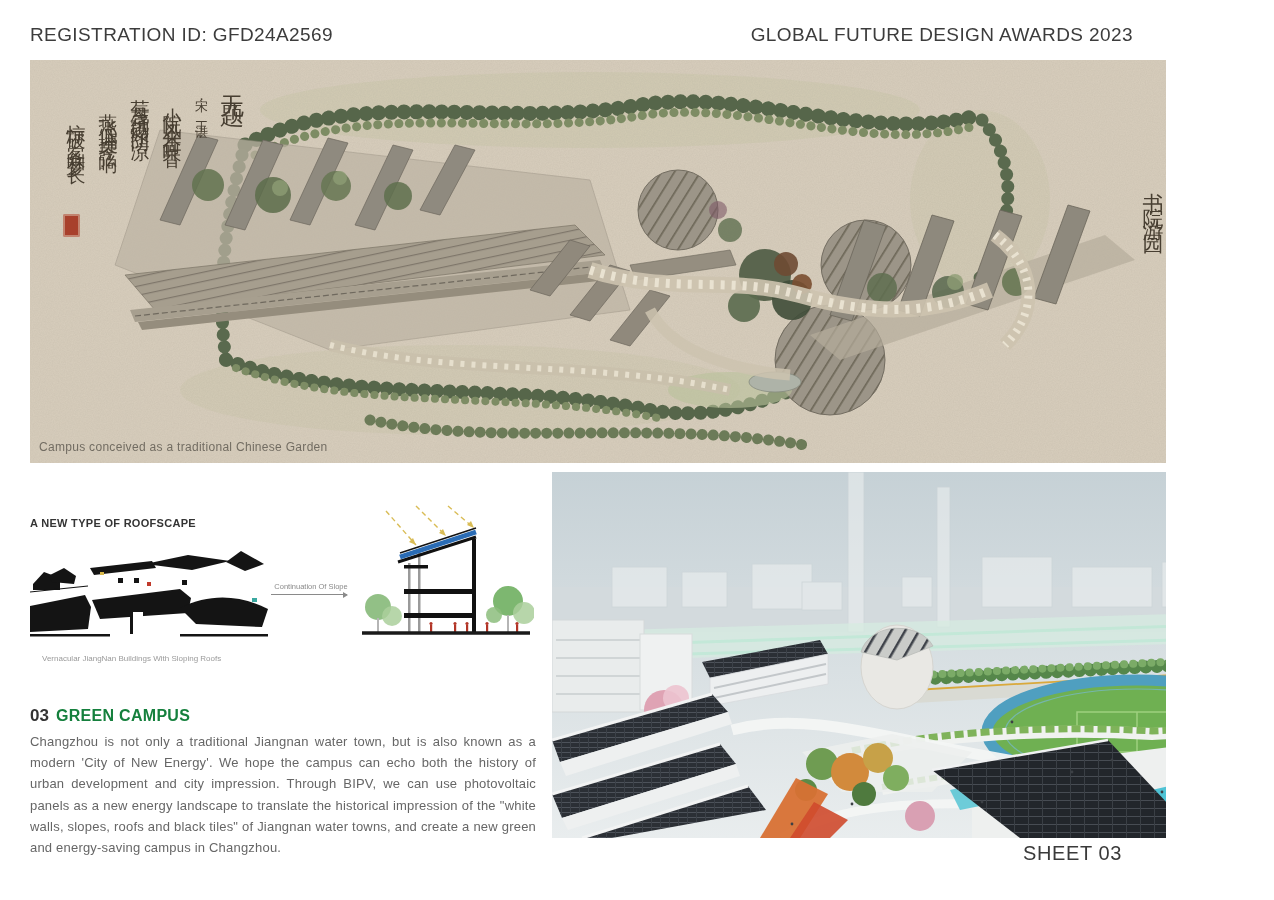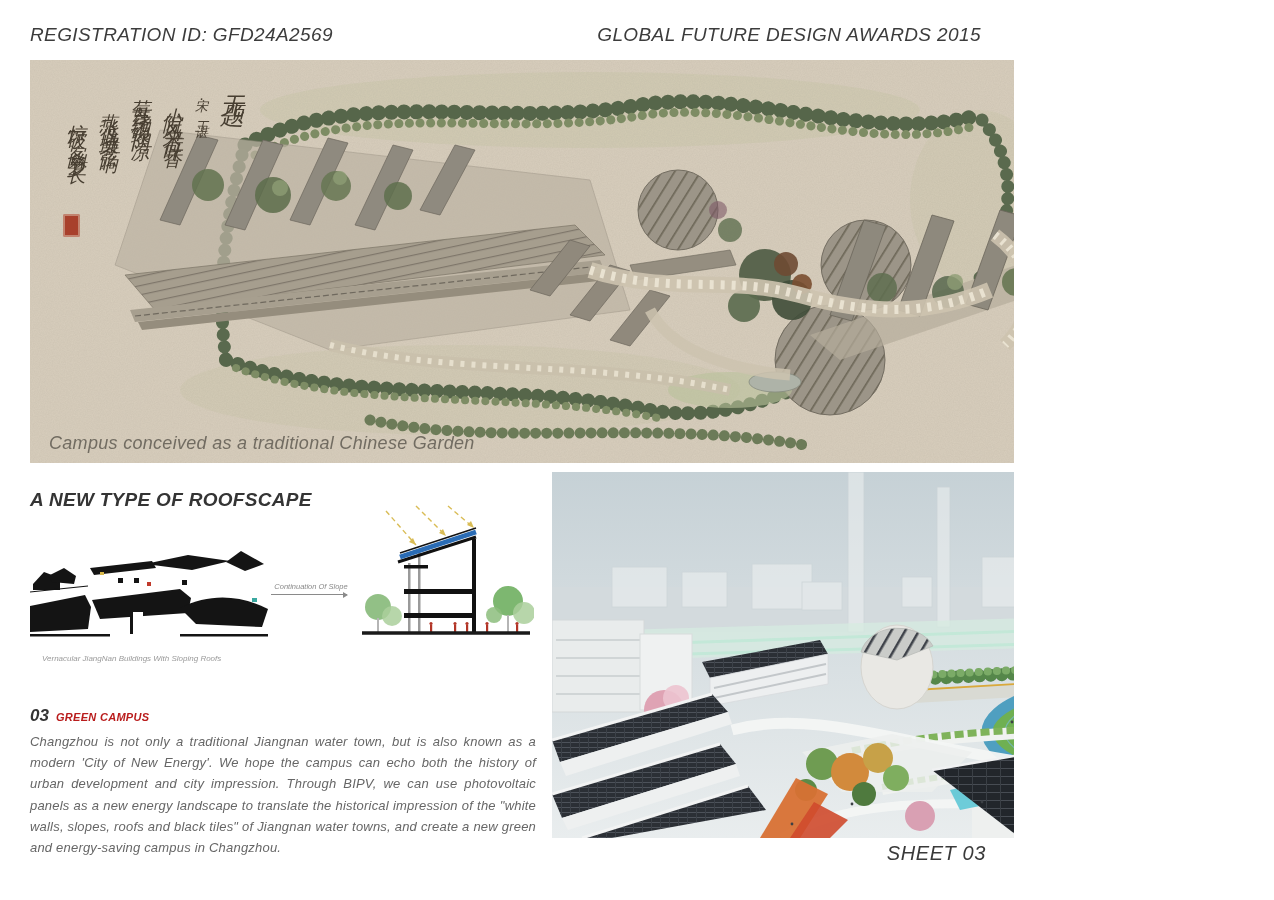--- a/index.html
+++ b/index.html
@@ -3,8 +3,8 @@
 <meta charset="utf-8">
 <style>
   html,body{margin:0;padding:0;background:#ffffff;}
-  #page{position:relative;width:1014px;height:900px;background:#ffffff;overflow:hidden;
-        font-family:"Liberation Sans", sans-serif;color:#3a3a3a;font-style:italic;}
+  #page{position:relative;width:1166px;height:900px;background:#ffffff;overflow:hidden;
+        font-family:"Liberation Sans", sans-serif;color:#3a3a3a;}
   .hdr{position:absolute;top:24px;font-size:19px;letter-spacing:.4px;color:#3c3c3c;font-weight:400;}
   #hdr-left{left:30px;}
   #hdr-right{right:33px;}

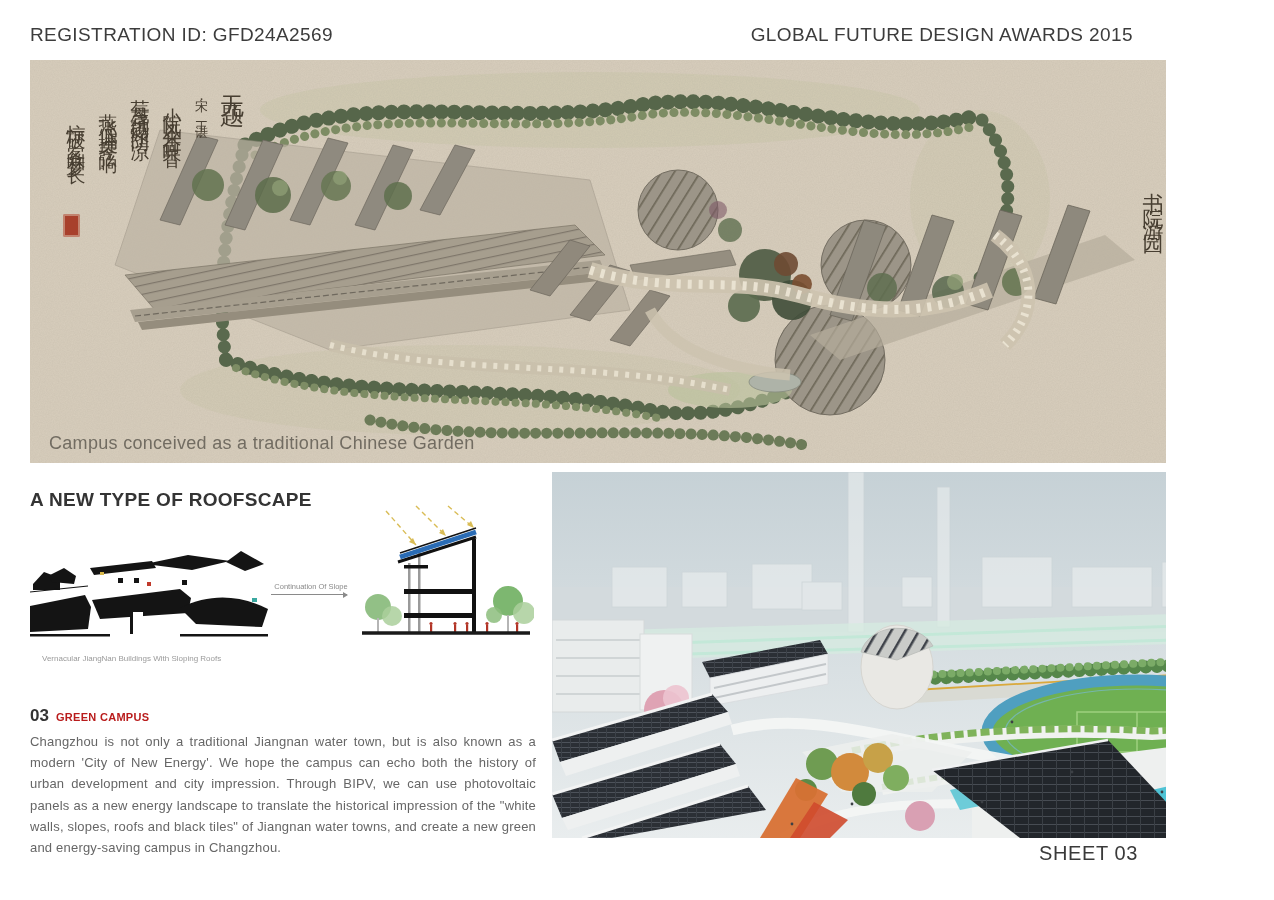--- a/index.html
+++ b/index.html
@@ -58,7 +58,7 @@
 <div id="page">
 
   <div id="hdr-left" class="hdr">REGISTRATION ID: GFD24A2569</div>
-  <div id="hdr-right" class="hdr">GLOBAL FUTURE DESIGN AWARDS 2015</div>
+  <div id="hdr-right" class="hdr">GLOBAL FUTURE DESIGN AWARDS 2023</div>
 
   <div id="plan">
     <svg width="1214" height="403" viewBox="0 0 1214 403">

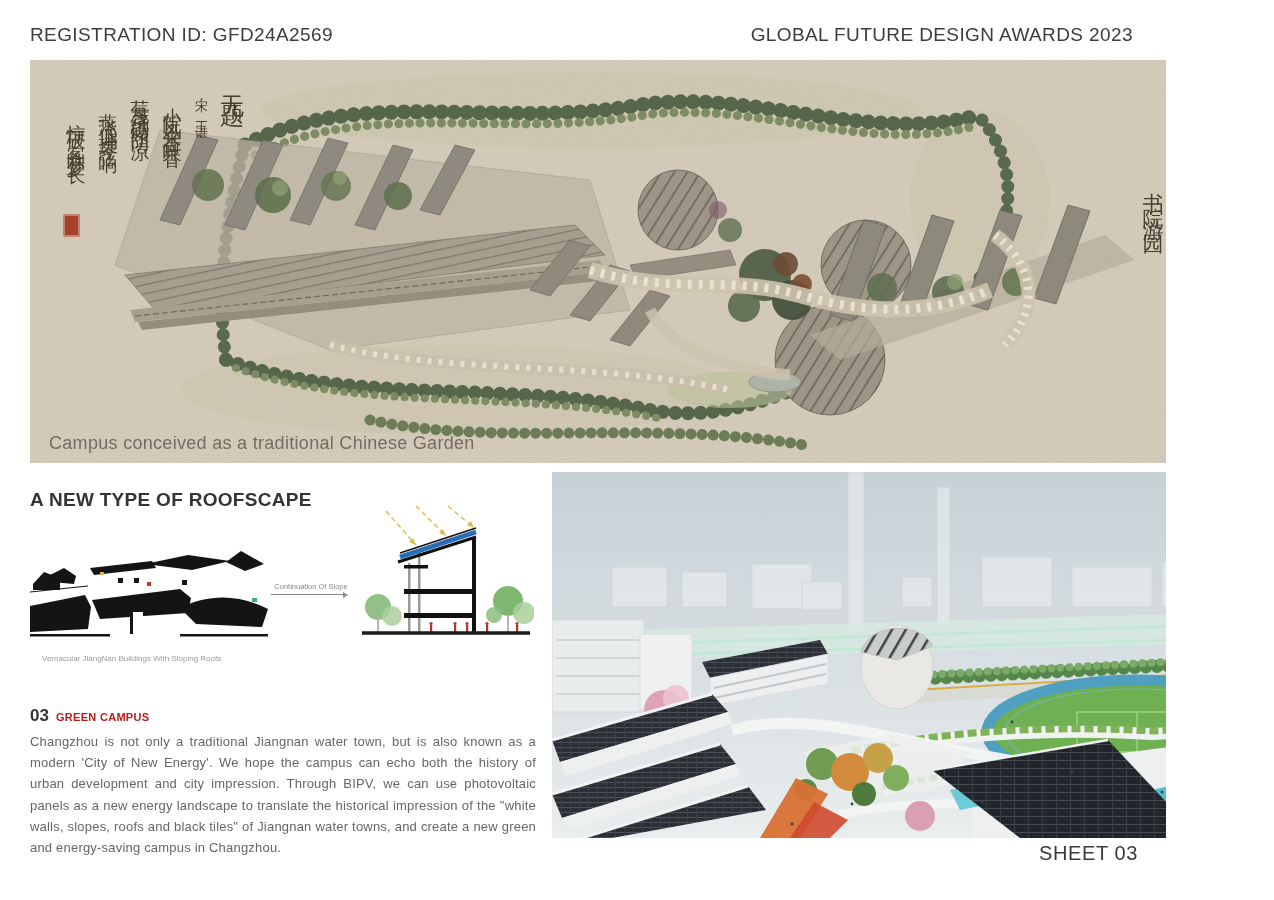--- a/index.html
+++ b/index.html
@@ -26,7 +26,7 @@
   .r2{letter-spacing:14px;padding-top:102px;}
   #seal{position:absolute;left:33px;top:154px;width:17px;height:23px;background:#a8402c;
         border-radius:2px;box-shadow:inset 0 0 0 2px rgba(226,213,192,.45);}
-  #plan-caption{position:absolute;left:19px;bottom:9px;font-size:18px;letter-spacing:.3px;
+  #plan-caption{position:absolute;left:9px;bottom:9px;font-size:12px;letter-spacing:.3px;
         color:rgba(96,92,82,.85);}
 
   

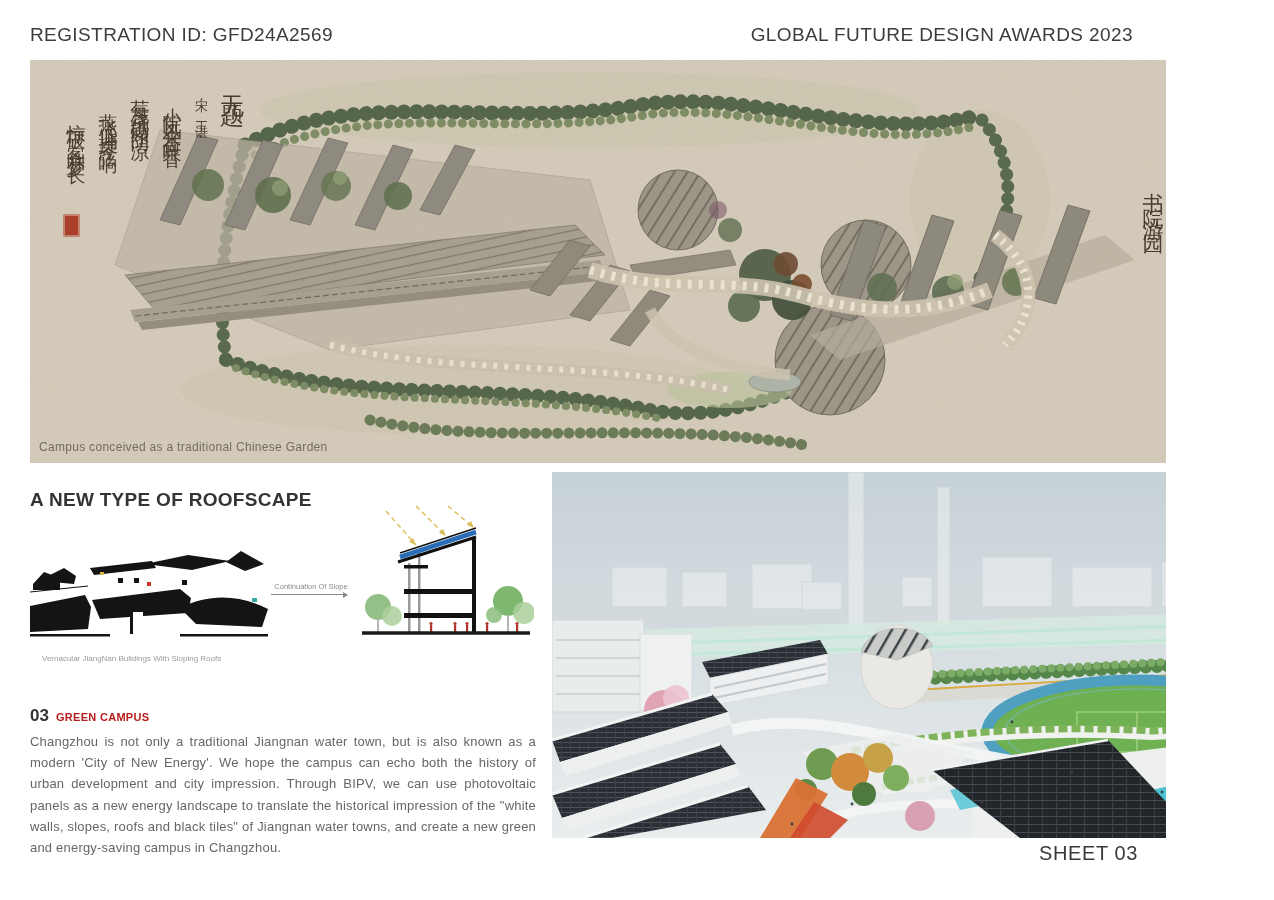--- a/index.html
+++ b/index.html
@@ -30,7 +30,7 @@
         color:rgba(96,92,82,.85);}
 
   
-  #roofscape-title{position:absolute;left:30px;top:489px;font-size:19px;font-weight:700;
+  #roofscape-title{position:absolute;left:30px;top:517px;font-size:11px;font-weight:700;
         letter-spacing:.3px;color:#343434;}
   #sketch{position:absolute;left:30px;top:528px;}
   #arrow-wrap{position:absolute;left:271px;top:582px;width:80px;text-align:center;}

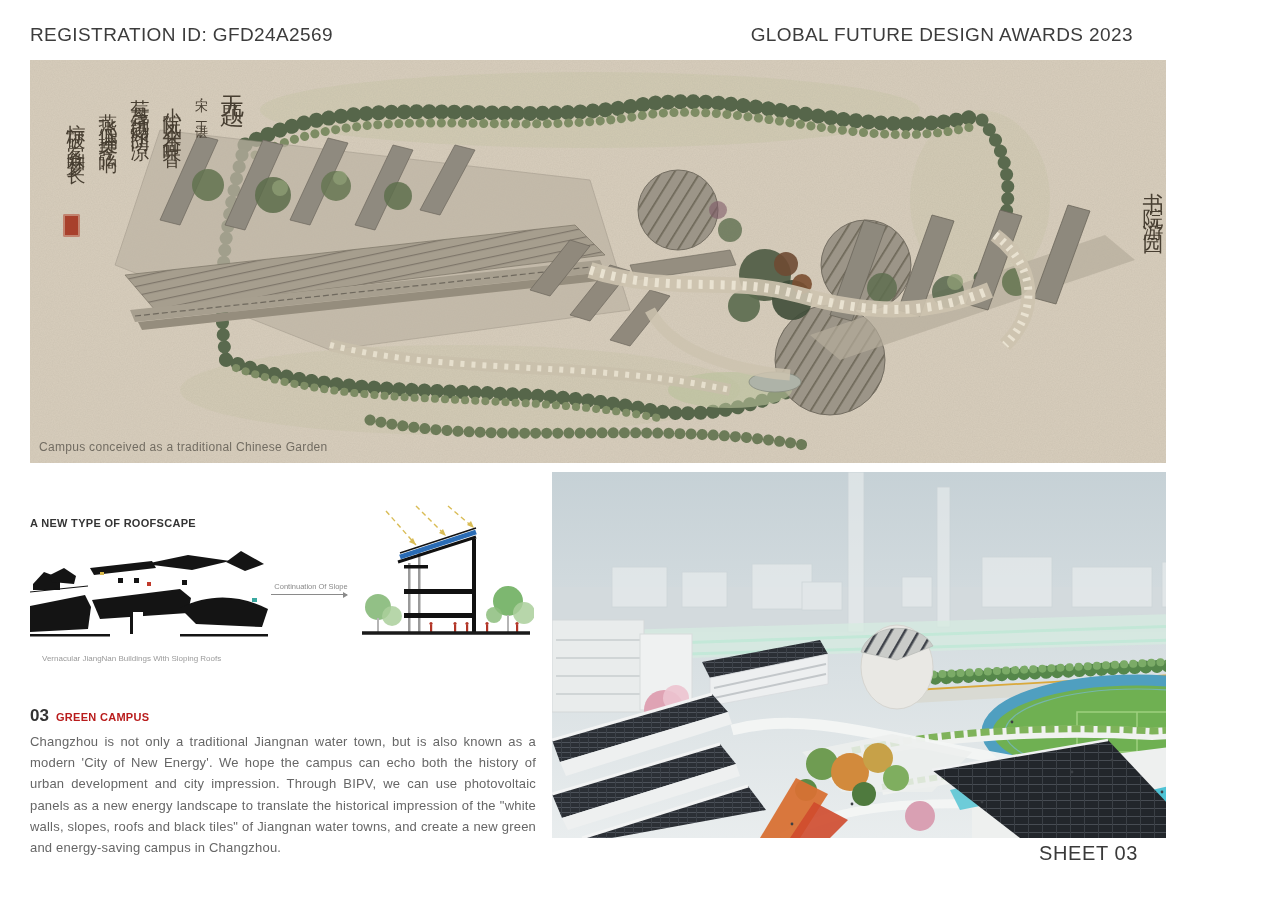--- a/index.html
+++ b/index.html
@@ -44,7 +44,7 @@
   #cap-right{left:333px;top:649px;width:202px;color:#8c8c8c;}
   #gc-head{position:absolute;left:30px;top:706px;}
   #gc-num{font-size:17px;font-weight:700;color:#343434;}
-  #gc-title{font-size:11px;font-weight:700;color:#b91c1c;margin-left:7px;letter-spacing:.3px;}
+  #gc-title{font-size:16px;font-weight:700;color:#15803d;margin-left:7px;letter-spacing:.3px;}
   #gc-body{position:absolute;left:30px;top:731px;width:506px;font-size:13px;line-height:1.63;
         color:#666666;text-align:justify;letter-spacing:.2px;}
 

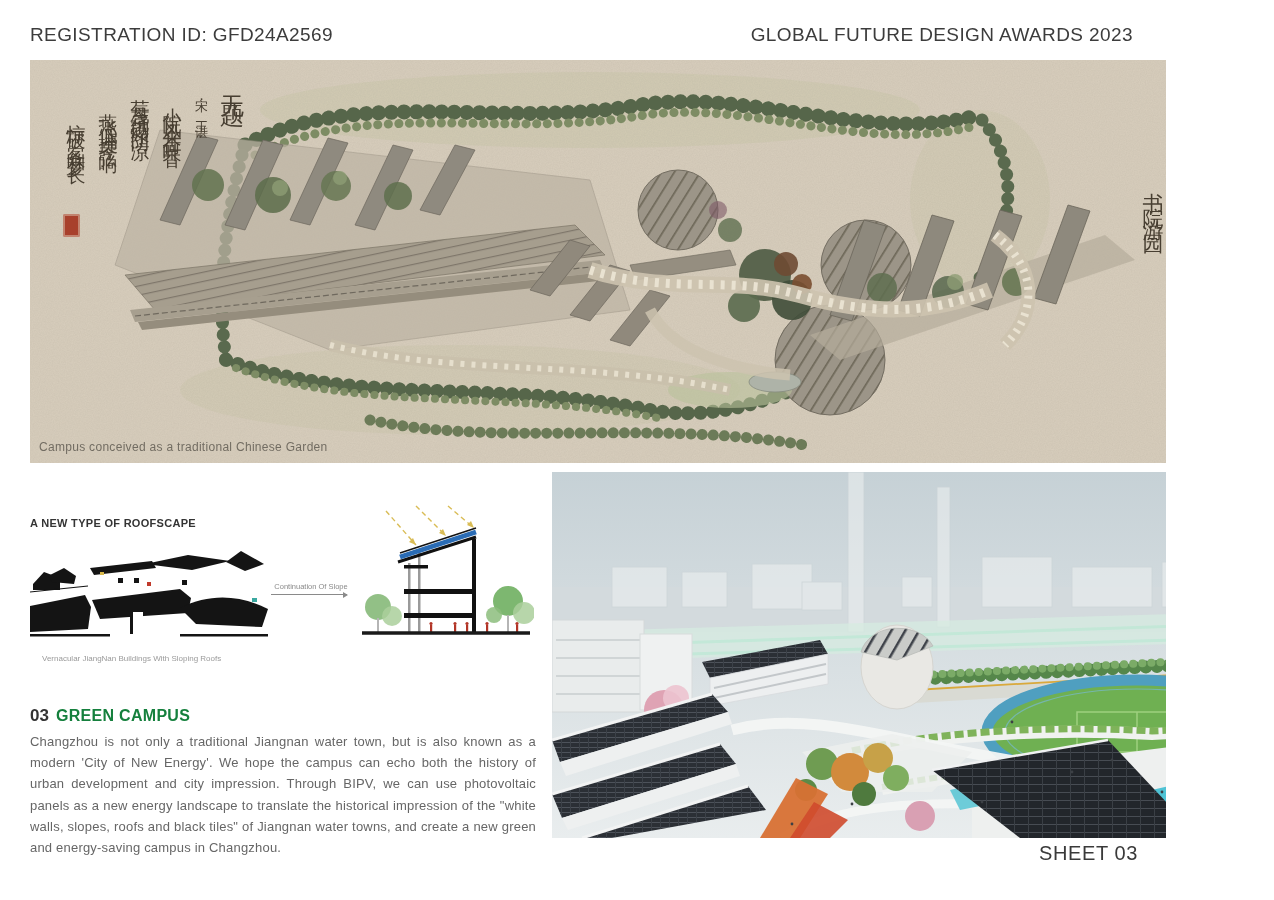--- a/index.html
+++ b/index.html
@@ -50,7 +50,7 @@
 
   
   #render{position:absolute;left:552px;top:472px;width:688px;height:366px;overflow:hidden;}
-  #sheet{position:absolute;right:28px;top:842px;font-size:20px;letter-spacing:.6px;color:#3a3a3a;}
+  #sheet{position:absolute;right:44px;top:842px;font-size:20px;letter-spacing:.6px;color:#3a3a3a;}
 </style>
 </head>
 <body>

